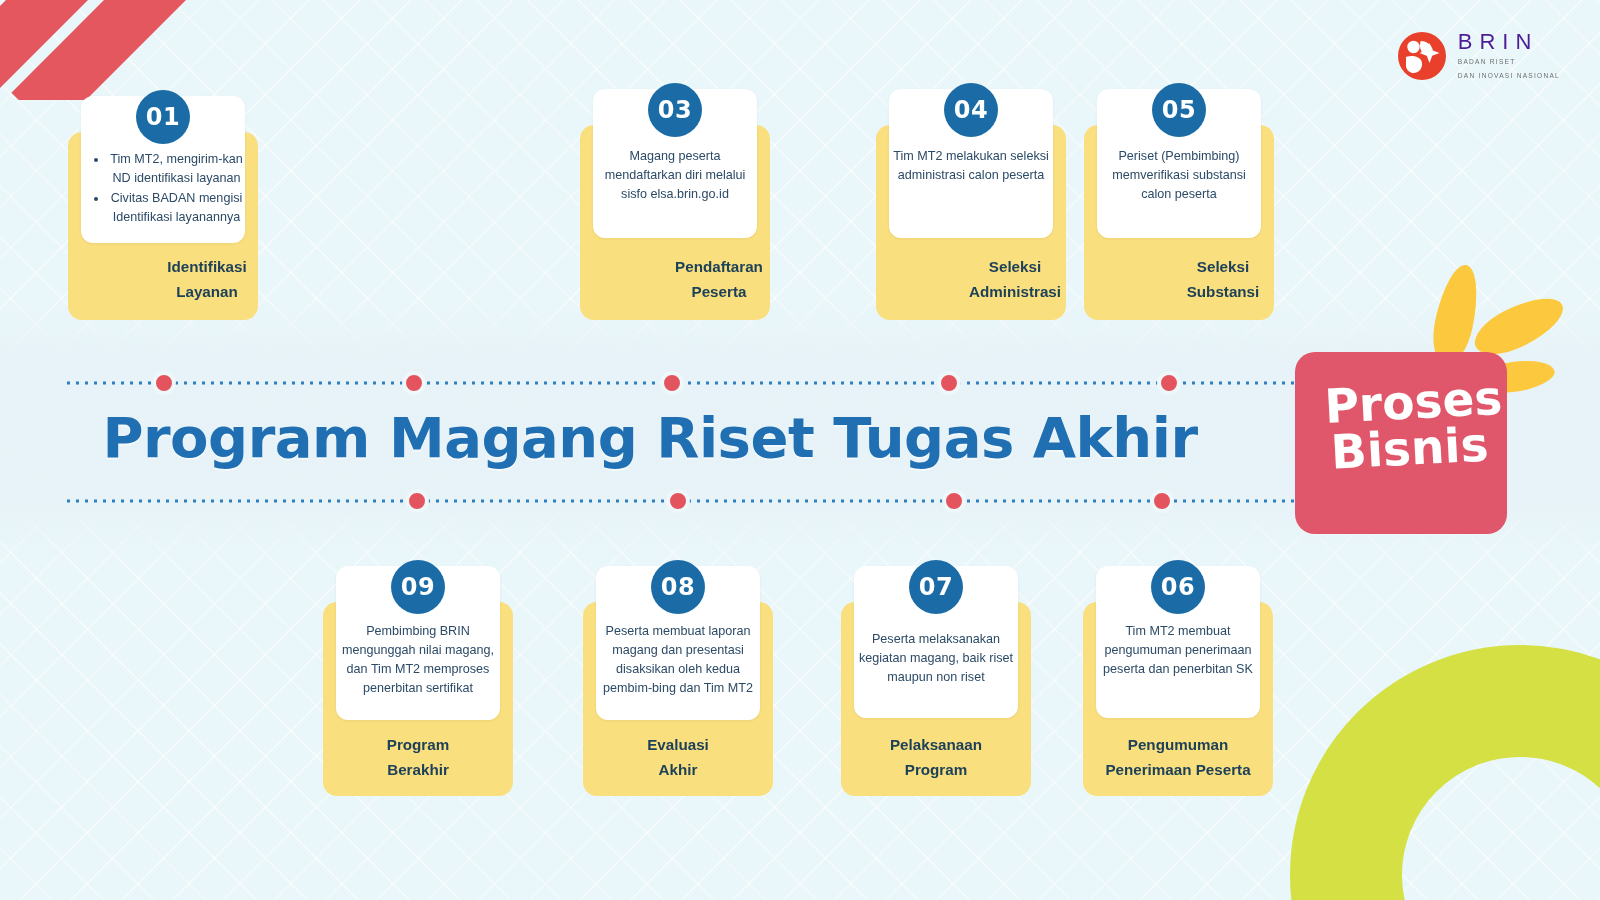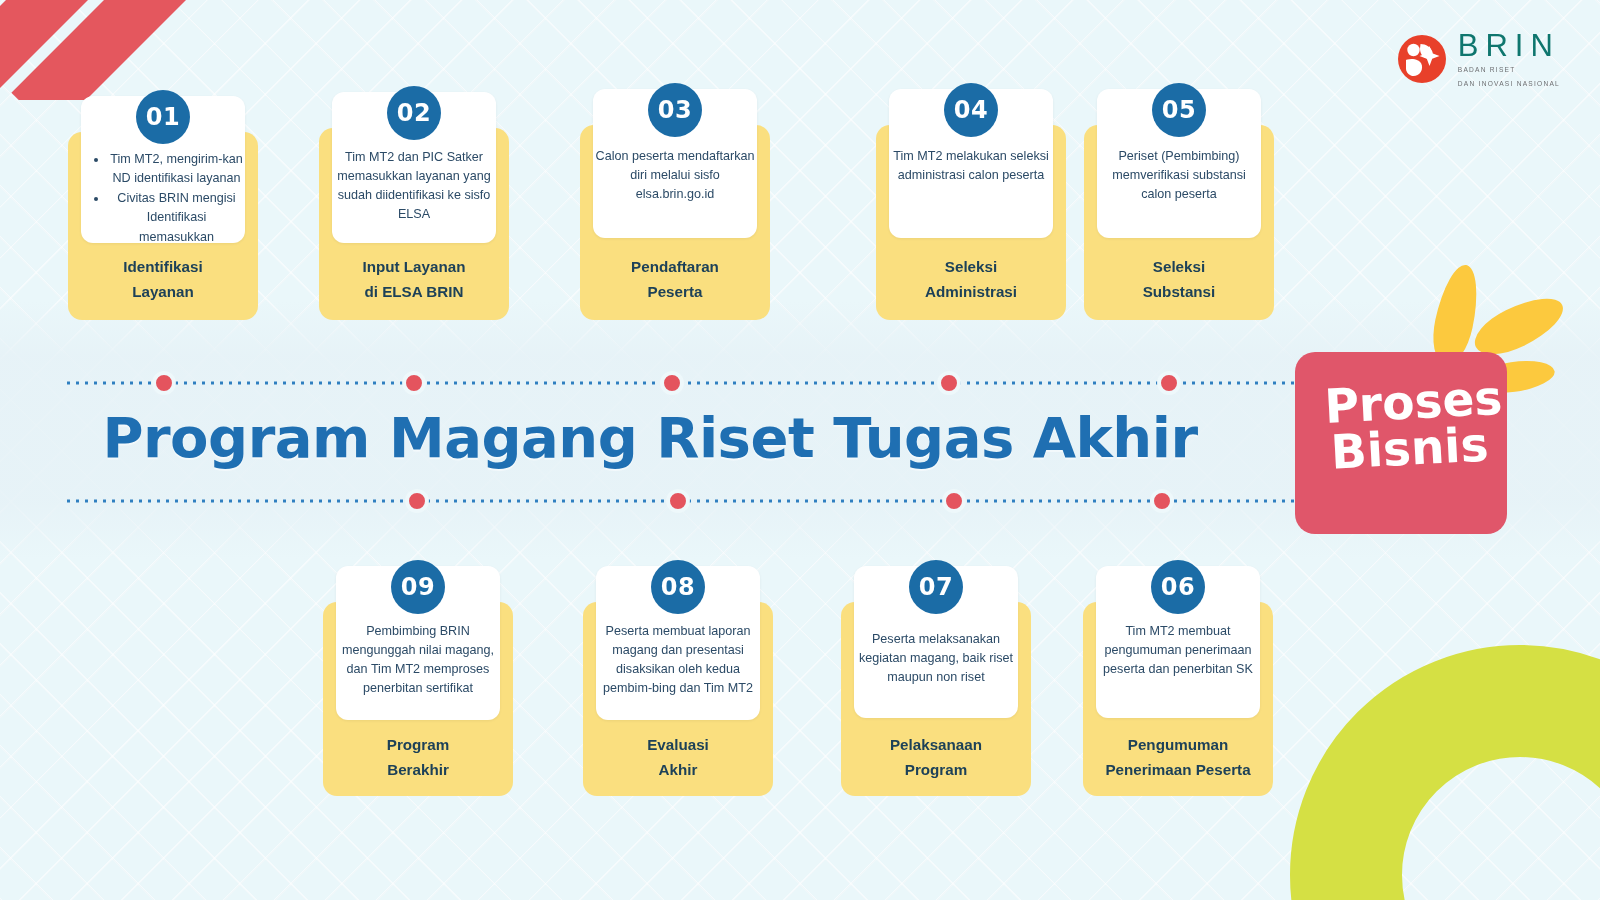--- a/index.html
+++ b/index.html
@@ -71,7 +71,7 @@
   #brin-logo .mark { width: 52px; height: 52px; }
   #brin-logo .wordmark { display: flex; flex-direction: column; }
   #brin-logo .brin-text {
-    font-size: 31px; letter-spacing: 7px; color: #0f766e;
+    font-size: 22px; letter-spacing: 7px; color: #4c1d95;
     font-weight: 400; line-height: 1;
   }
   #brin-logo .brin-sub {

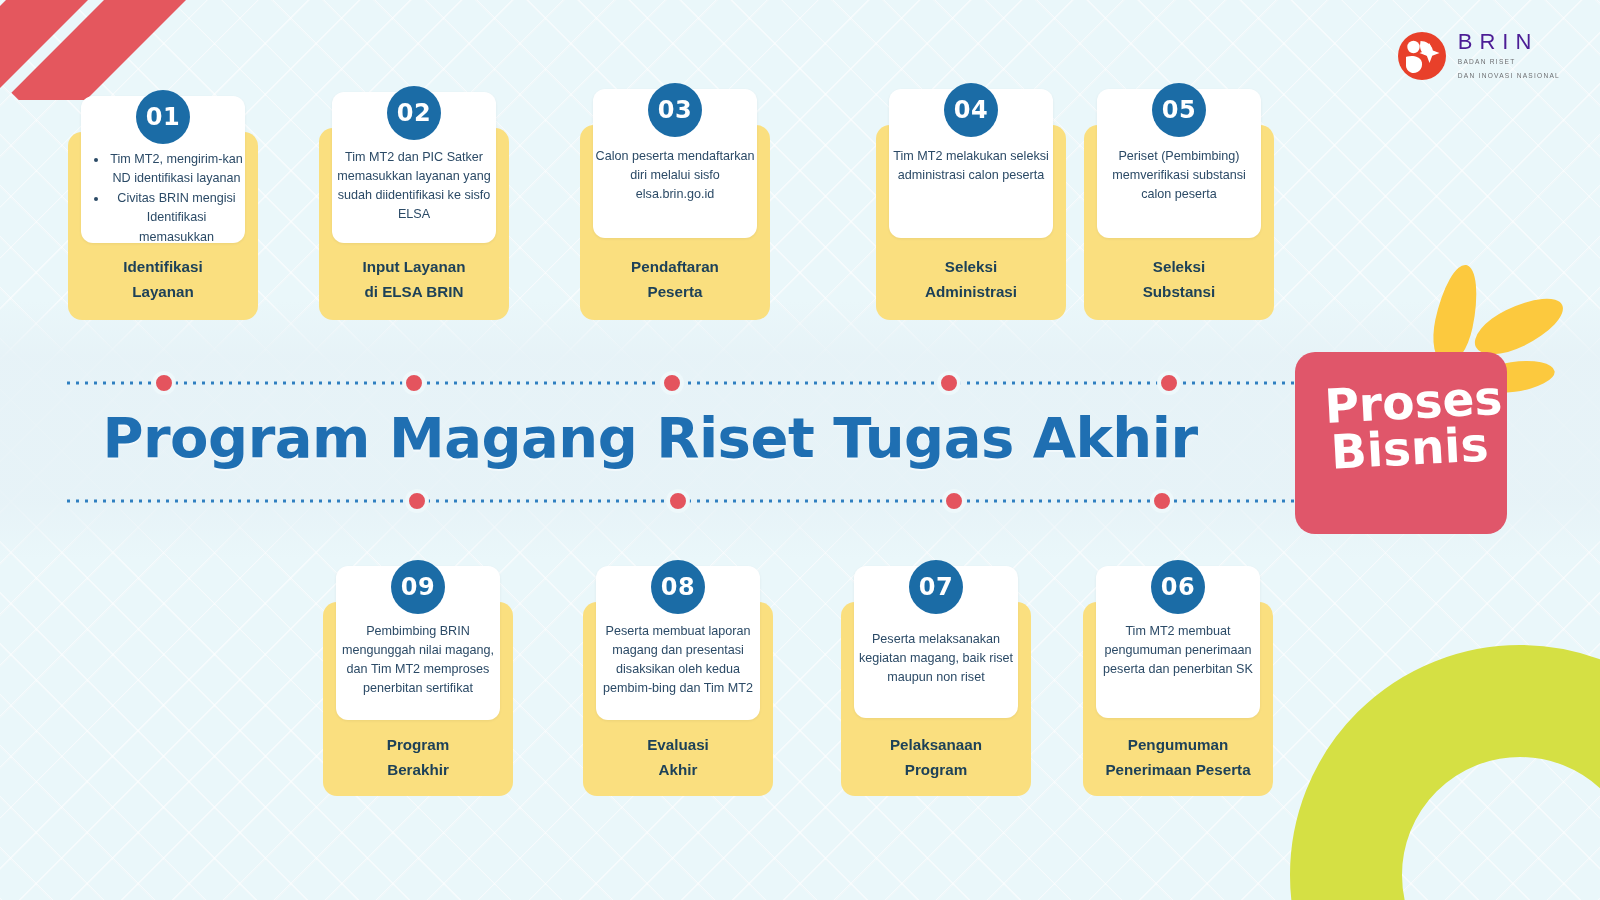--- a/index.html
+++ b/index.html
@@ -298,14 +298,6 @@
 Layanan</div>
   </div>
 
-  <div class="card top" style="left:319px; top:86px; height:234px;">
-    <div class="yellow" style="height:192px;"></div>
-    <div class="white" style="height:151px;"></div>
-    <div class="num">02</div>
-    <div class="body" style="top:62px;">Tim MT2 dan PIC Satker memasukkan layanan yang sudah diidentifikasi ke sisfo ELSA</div>
-    <div class="title" style="bottom:16px; white-space:pre-line;">Input Layanan
-di ELSA BRIN</div>
-  </div>
 
   <div class="card top" style="left:580px; top:83px; height:237px;">
     <div class="yellow" style="height:195px;"></div>

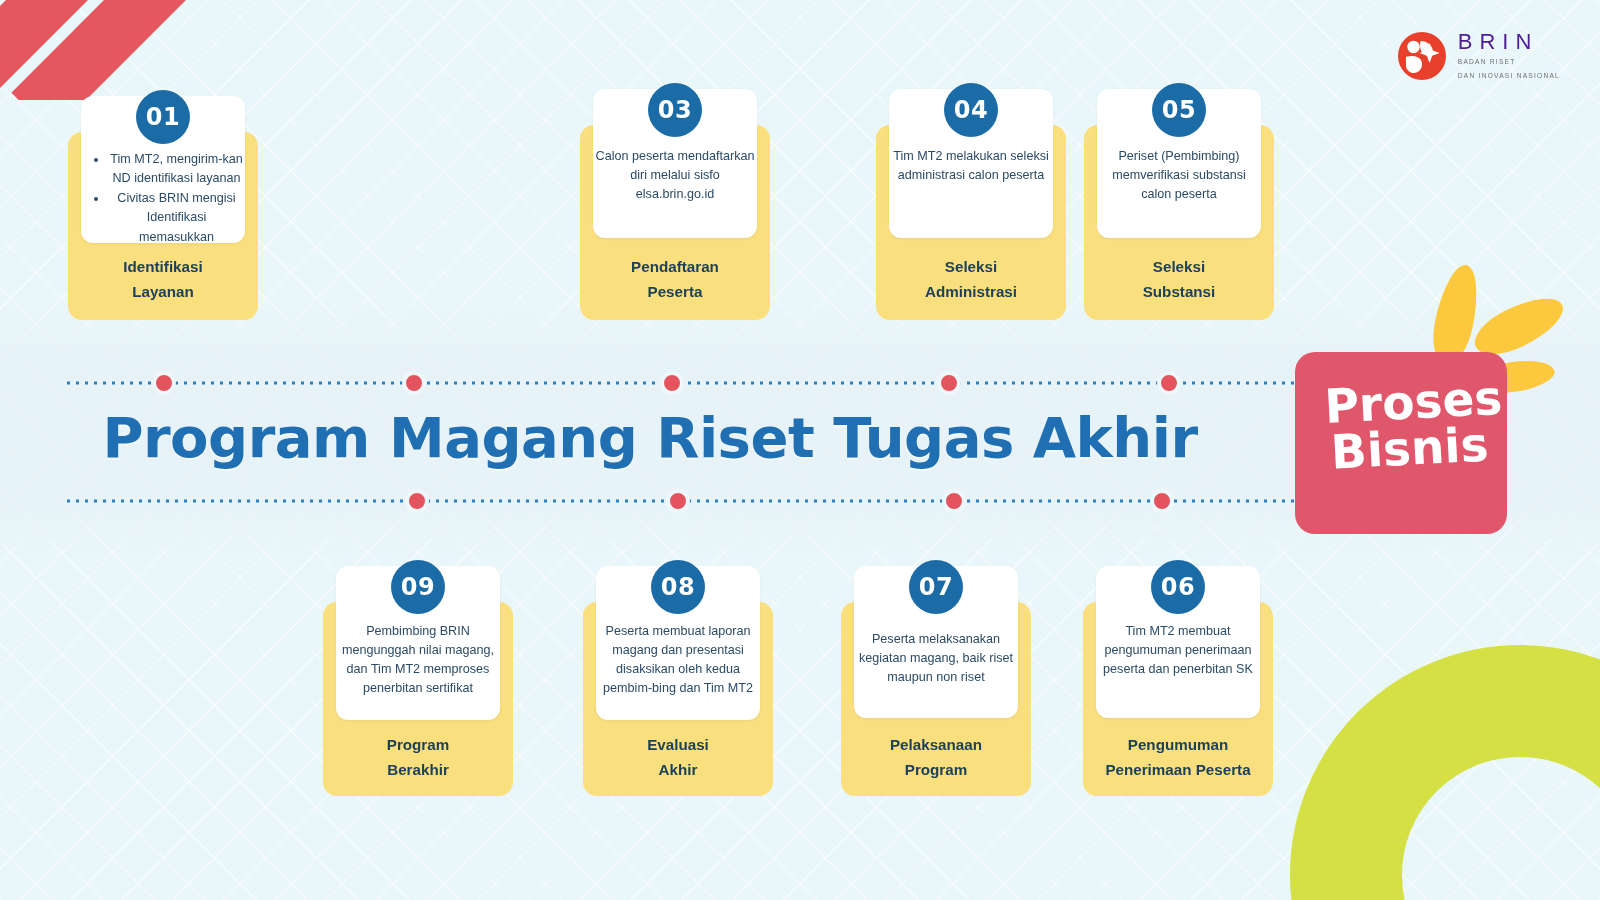--- a/index.html
+++ b/index.html
@@ -303,7 +303,7 @@
     <div class="yellow" style="height:195px;"></div>
     <div class="white" style="height:149px;"></div>
     <div class="num">03</div>
-    <div class="body" style="top:64px;">Calon peserta mendaftarkan diri melalui sisfo elsa.brin.go.id</div>
+    <div class="body" style="top:64px;">Magang peserta mendaftarkan diri melalui sisfo elsa.brin.go.id</div>
     <div class="title" style="bottom:16px; white-space:pre-line;">Pendaftaran
 Peserta</div>
   </div>

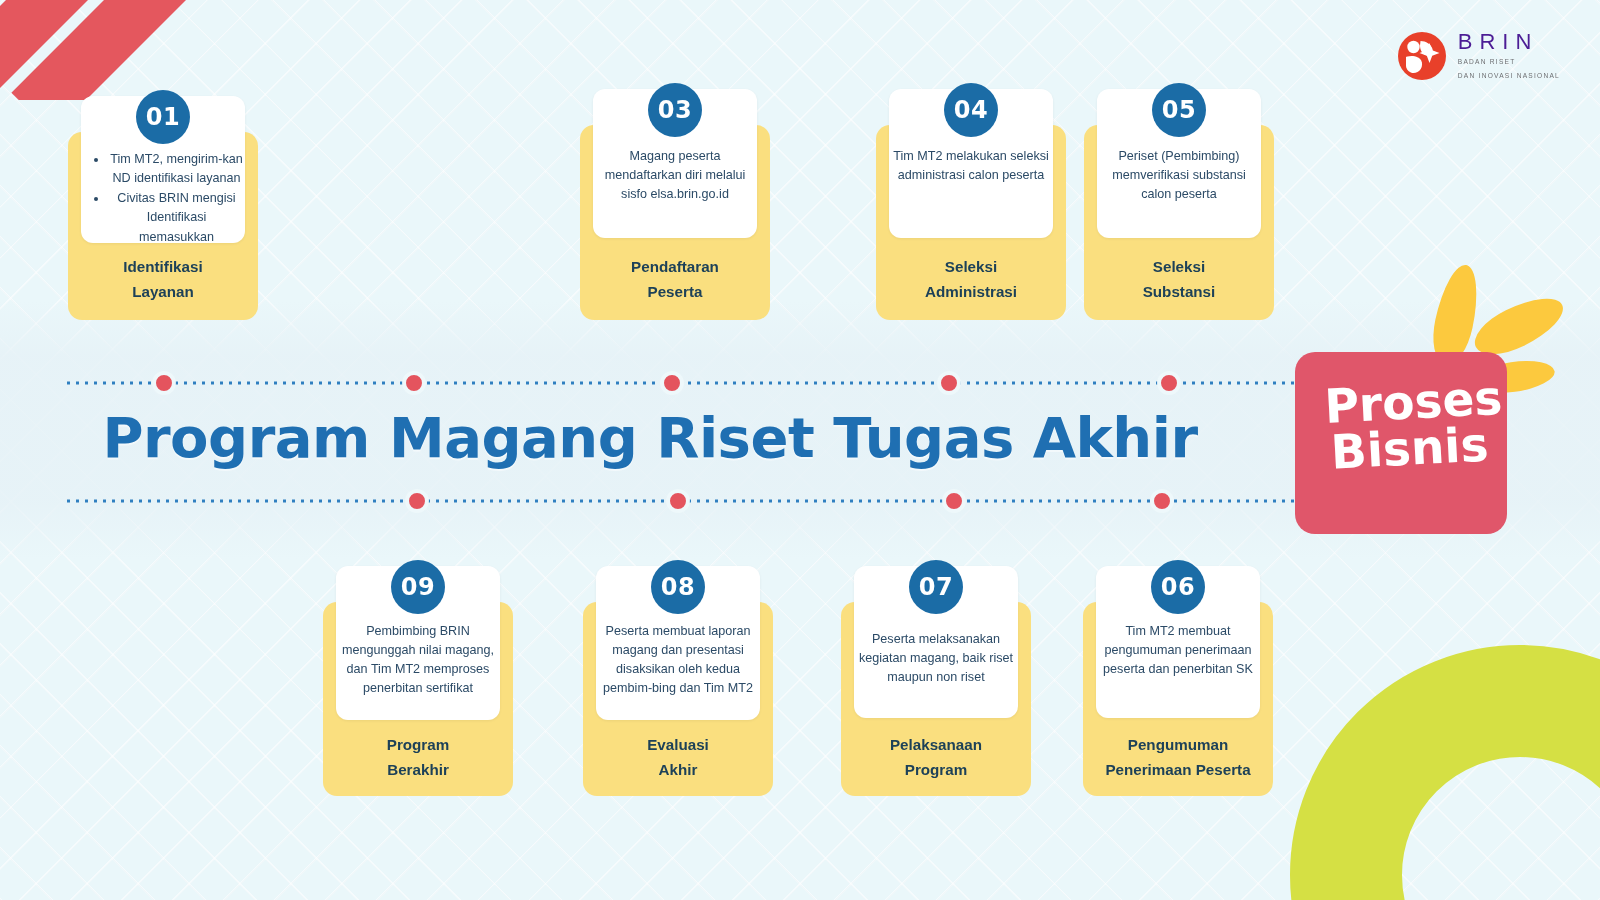--- a/index.html
+++ b/index.html
@@ -291,7 +291,7 @@
     <div class="body bullets" style="top:60px;">
       <ul>
         <li>Tim MT2, mengirim-kan ND identifikasi layanan</li>
-        <li>Civitas BRIN mengisi Identifikasi memasukkan</li>
+        <li>Civitas BADAN mengisi Identifikasi layanannya</li>
       </ul>
     </div>
     <div class="title" style="bottom:16px; white-space:pre-line;">Identifikasi

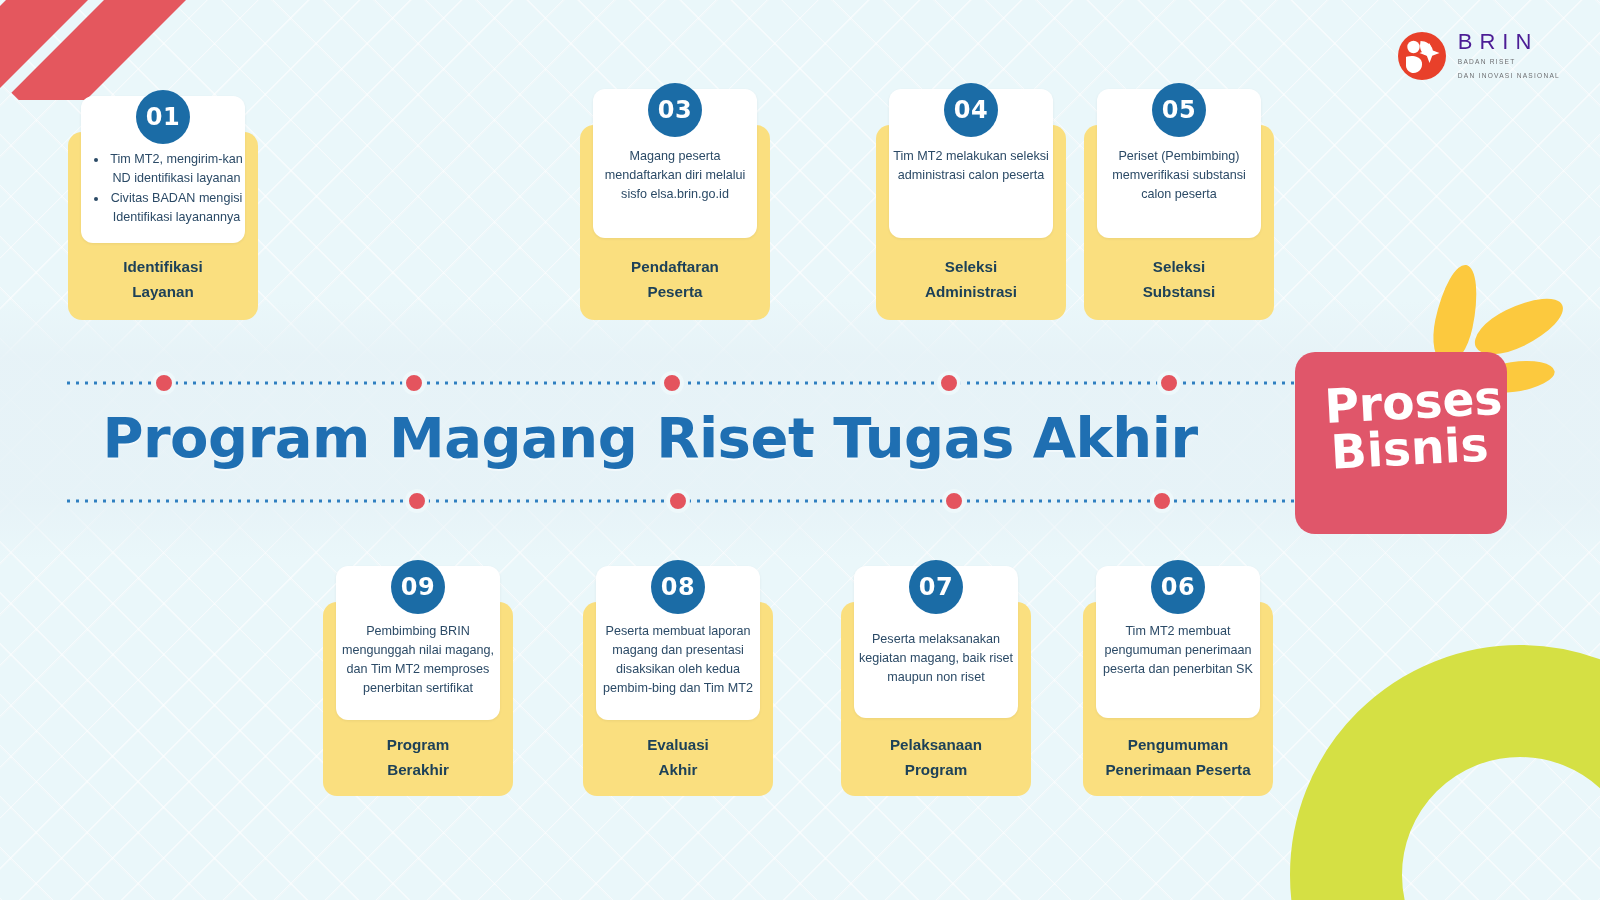--- a/index.html
+++ b/index.html
@@ -211,7 +211,7 @@
   .card.top .num   { top: 0px; left: 68px; }
   .card.top .white { left: 13px; top: 6px; width: 164px; }
   .card.top .body  { left: 13px; width: 164px; }
-  .card.top .title { bottom: 0; }
+  .card.top .title { bottom: 0; margin-left: 44px; }
 
   
   .card.bot .yellow { top: 42px; }

